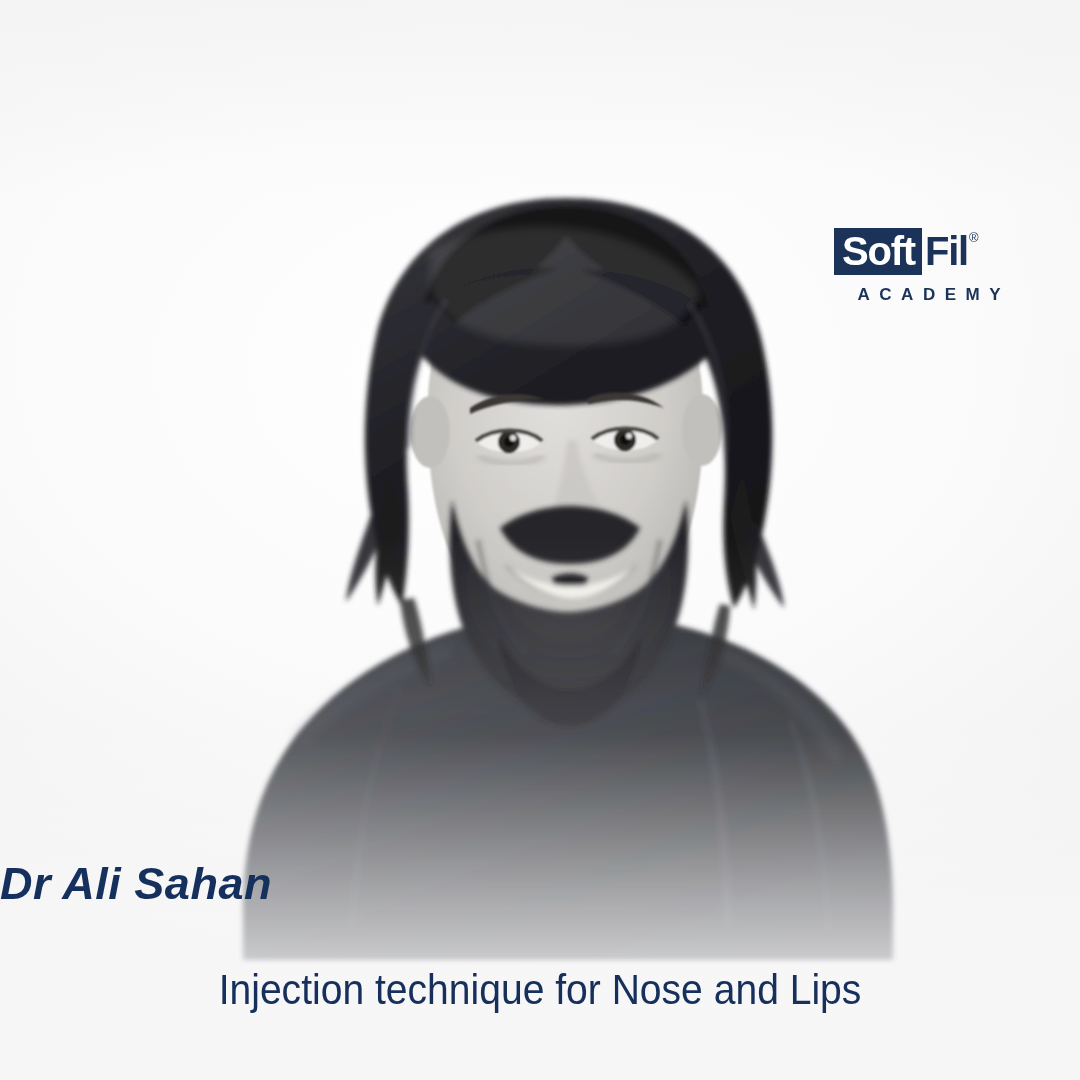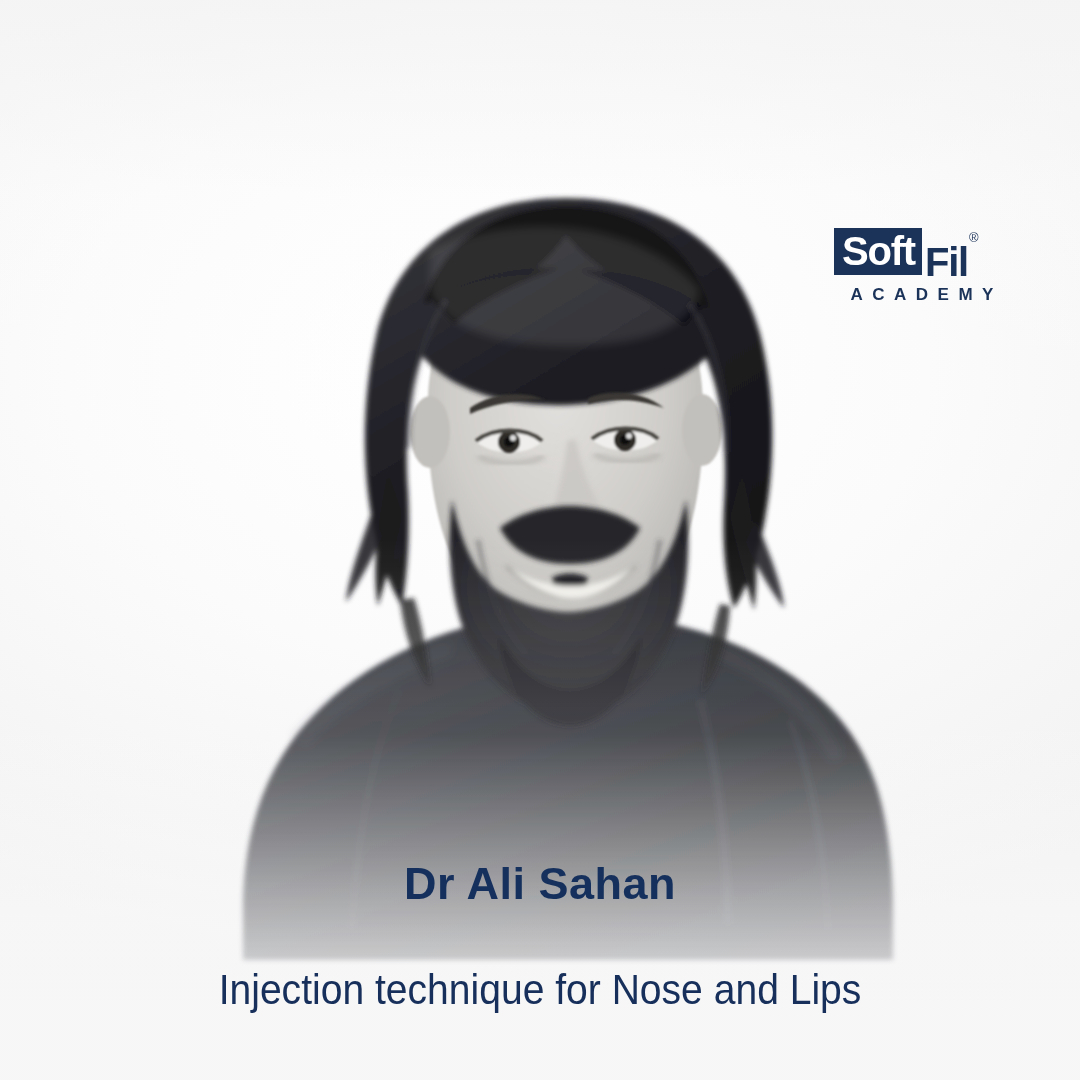--- a/index.html
+++ b/index.html
@@ -88,7 +88,6 @@
     letter-spacing: -1.2px;
     padding-left: 3px;
     display: inline-block;
-    margin-top: 11px;
   }
   .logo-reg {
     color: #1b3358;

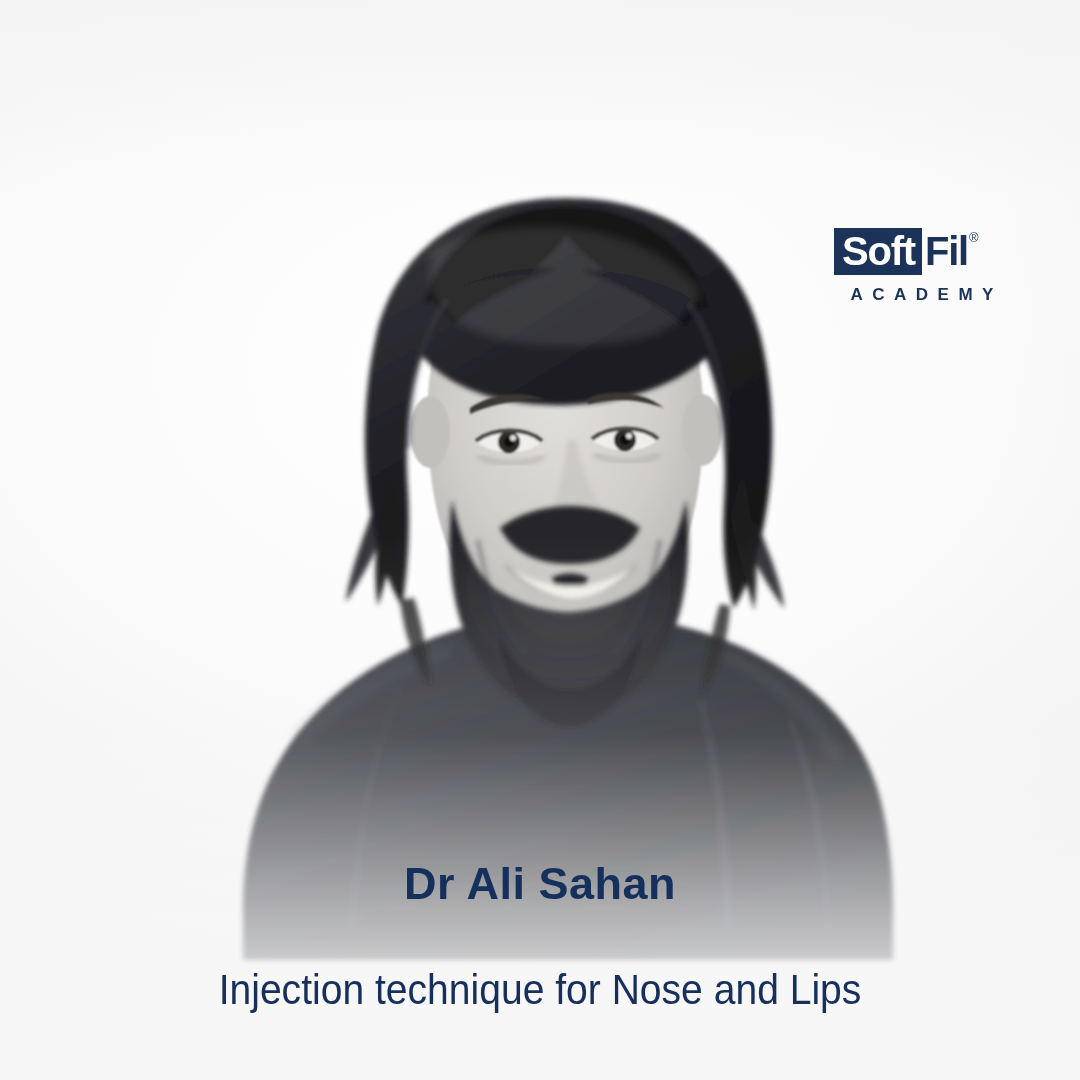--- a/index.html
+++ b/index.html
@@ -104,7 +104,7 @@
     font-size: 17px;
     letter-spacing: 9.5px;
     text-indent: 9.5px;
-    text-align: center;
+    text-align: right;
     width: 176px;
     margin-top: 9px;
   }

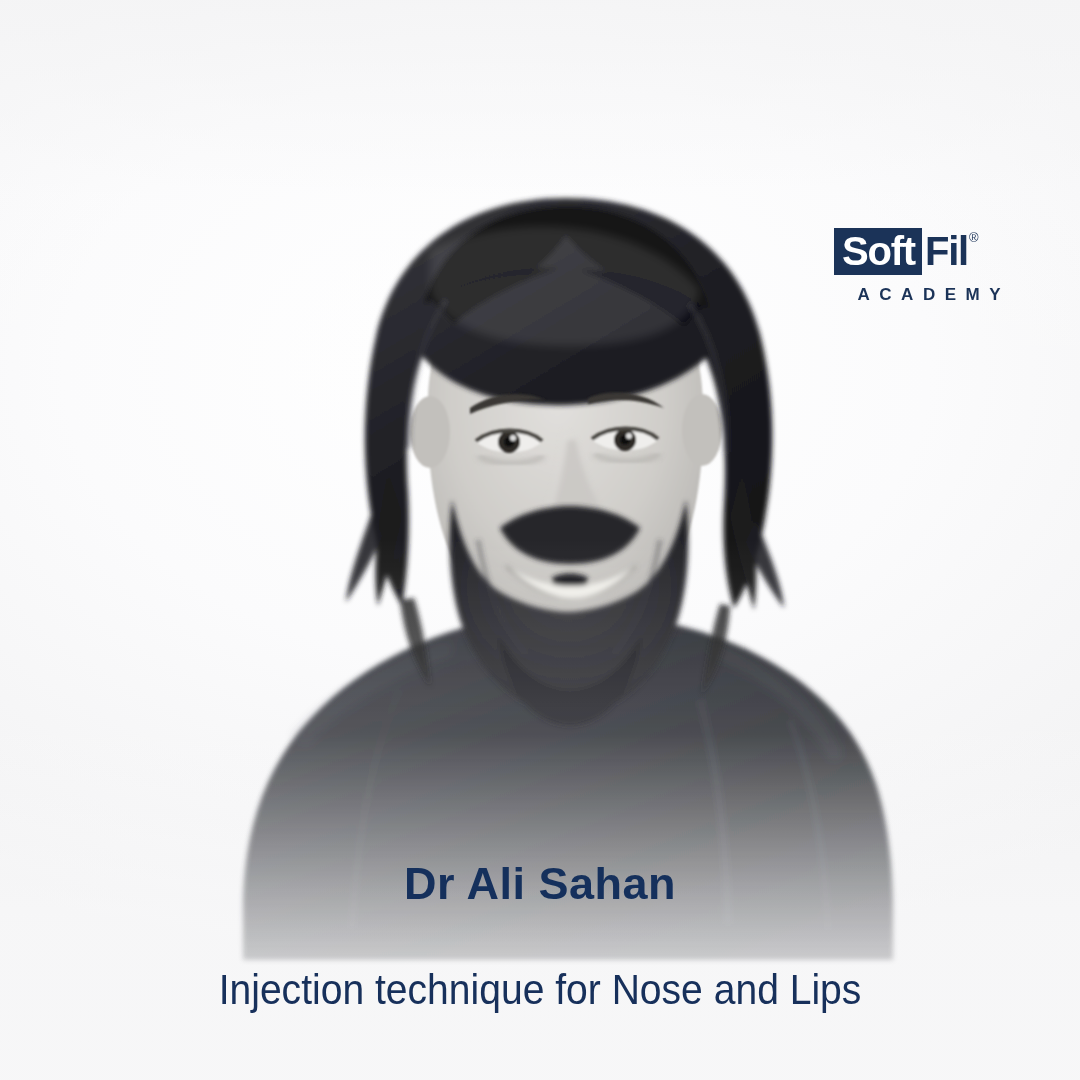--- a/index.html
+++ b/index.html
@@ -130,10 +130,10 @@
     top: 858px;
     left: 0;
     width: 1080px;
-    text-align: center;
     color: #15305c;
     font-size: 45px;
     font-weight: 700;
+    font-style: italic;
     letter-spacing: 0.5px;
     z-index: 9;
   }

